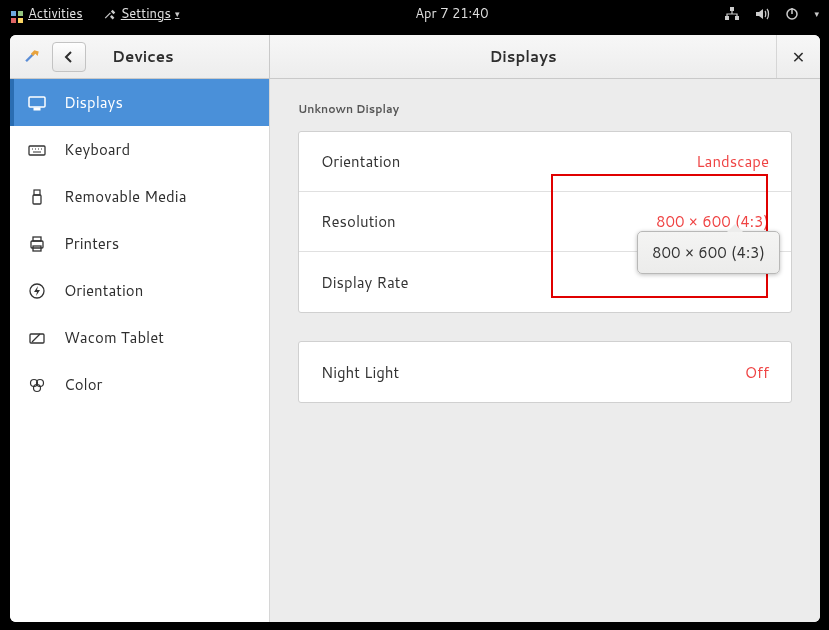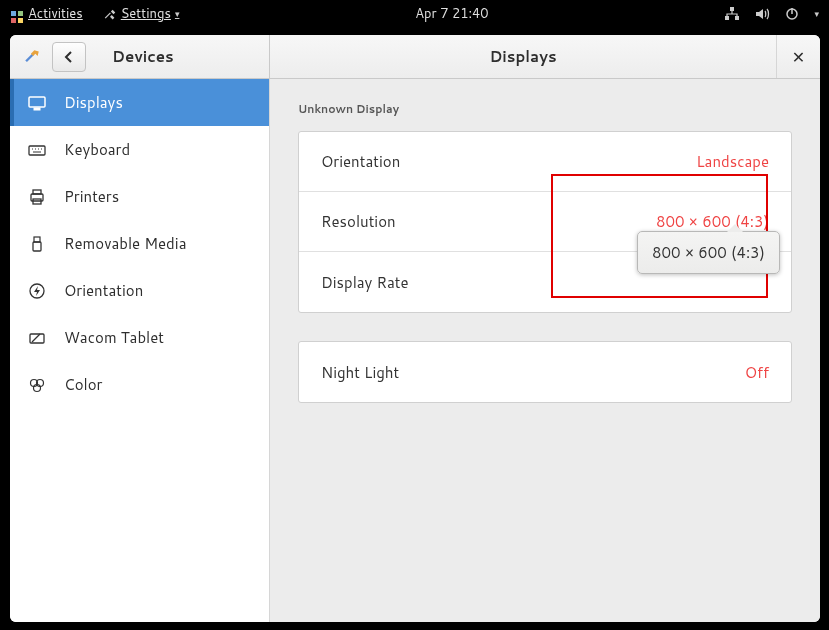--- a/index.html
+++ b/index.html
@@ -139,6 +139,15 @@
       <div class="sidebar-item">
         <span class="sb-icon">
             <svg width="18" height="18" viewBox="0 0 18 18">
+              <rect x="6" y="2" width="6" height="5" fill="none" stroke="#333" stroke-width="1.2"></rect>
+              <rect x="5" y="7" width="8" height="9" rx="1" fill="none" stroke="#333" stroke-width="1.3"></rect>
+            </svg>
+          </span>
+        <span>Removable Media</span>
+      </div>
+      <div class="sidebar-item">
+        <span class="sb-icon">
+            <svg width="18" height="18" viewBox="0 0 18 18">
               <rect x="3" y="6" width="12" height="7" rx="1" fill="none" stroke="#333" stroke-width="1.3"></rect>
               <rect x="5" y="2" width="8" height="4" fill="none" stroke="#333" stroke-width="1.3"></rect>
               <rect x="5" y="11" width="8" height="5" fill="none" stroke="#333" stroke-width="1.3"></rect>
@@ -149,15 +158,6 @@
       <div class="sidebar-item">
         <span class="sb-icon">
             <svg width="18" height="18" viewBox="0 0 18 18">
-              <rect x="6" y="2" width="6" height="5" fill="none" stroke="#333" stroke-width="1.2"></rect>
-              <rect x="5" y="7" width="8" height="9" rx="1" fill="none" stroke="#333" stroke-width="1.3"></rect>
-            </svg>
-          </span>
-        <span>Removable Media</span>
-      </div>
-      <div class="sidebar-item">
-        <span class="sb-icon">
-            <svg width="18" height="18" viewBox="0 0 18 18">
               <circle cx="9" cy="9" r="7" fill="none" stroke="#333" stroke-width="1.3"></circle>
               <path d="M10 4L6 10h3l-1 4 4-6h-3z" fill="#333"></path>
             </svg>

